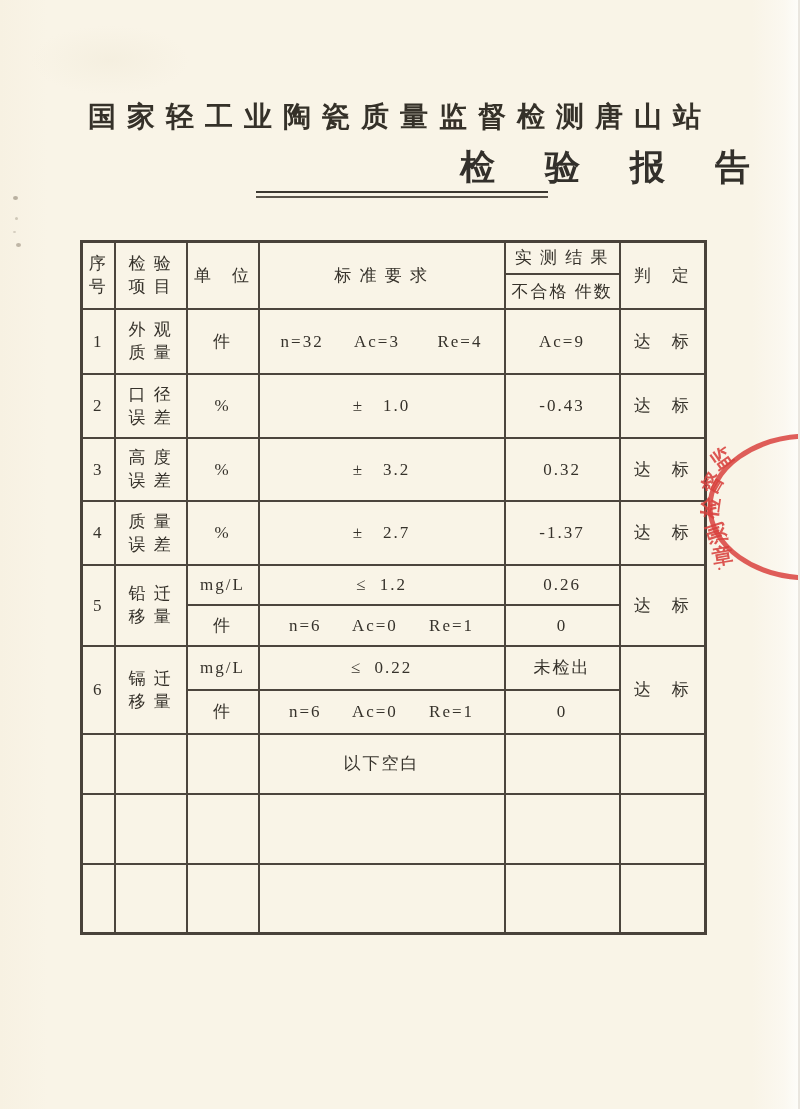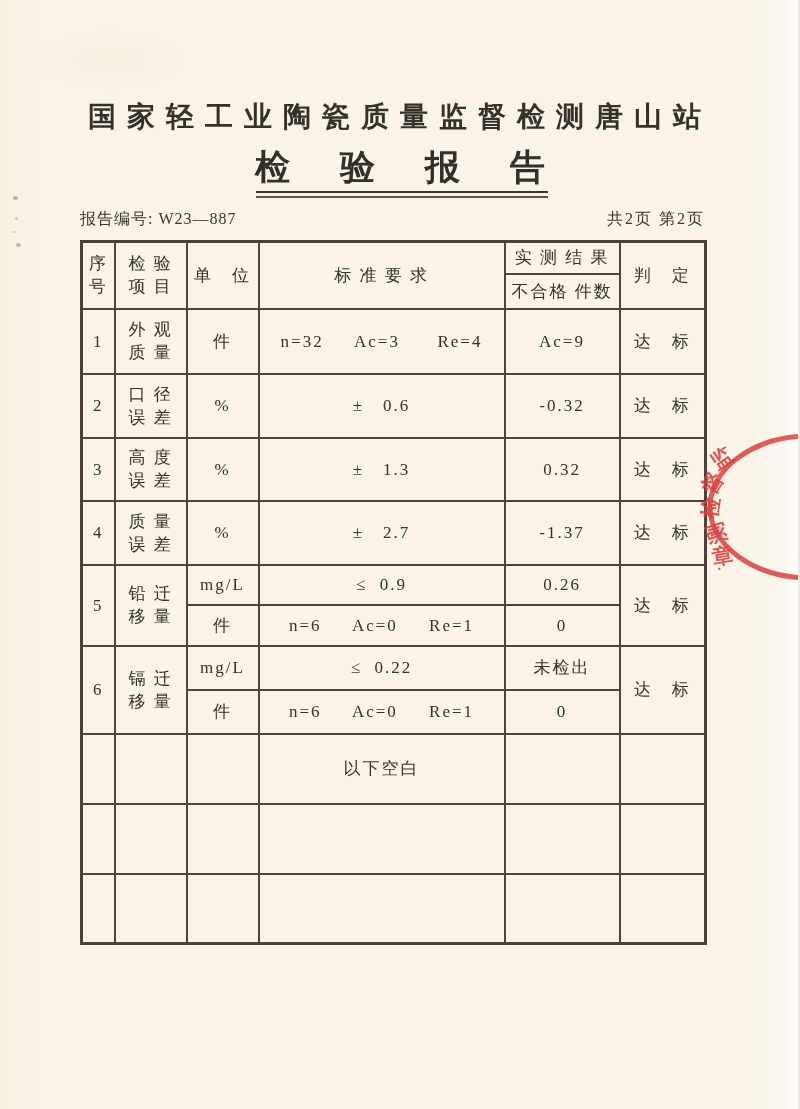--- a/index.html
+++ b/index.html
@@ -27,7 +27,7 @@
   }
   .report-title{
     position:absolute;top:144px;left:0;width:100%;
-    text-align:center;
+    text-align:right;
     font-size:35px;font-weight:bold;
     letter-spacing:50px;text-indent:50px;
     color:#33302b;

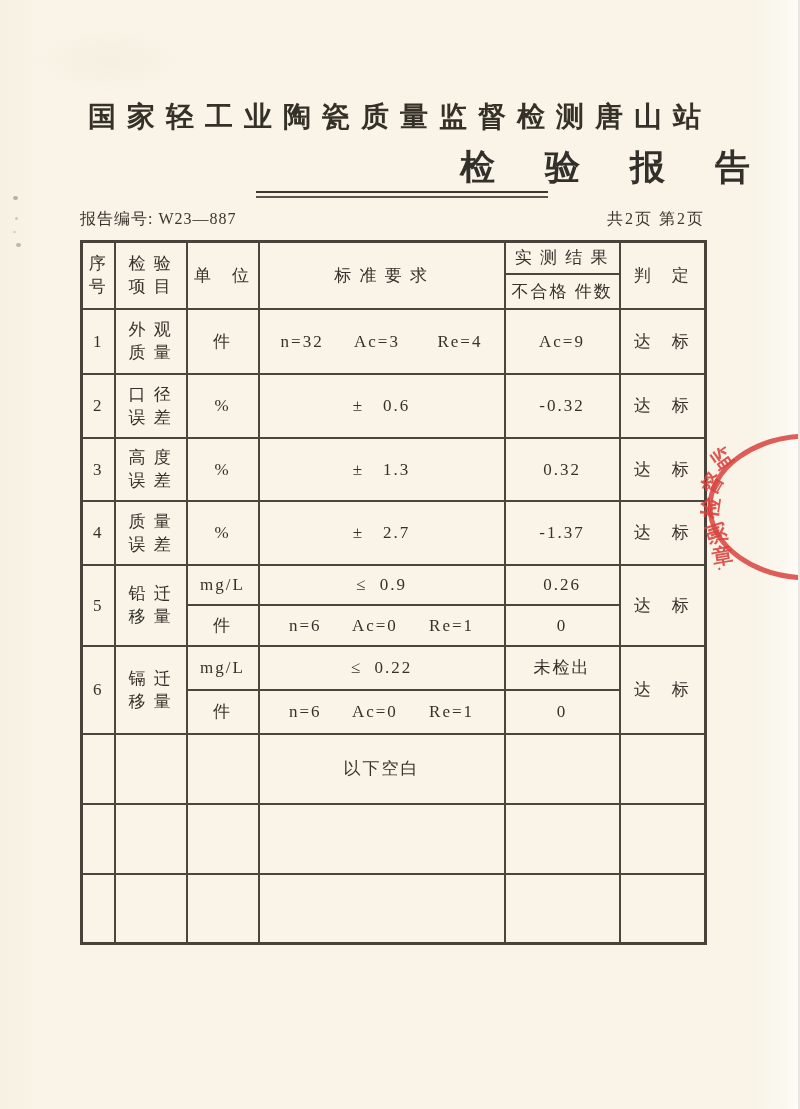--- a/index.html
+++ b/index.html
@@ -112,10 +112,6 @@
       <div class="l2"></div>
   </div>
 
-  <div class="meta-row">
-    <span class="report-no">报告编号: W23—887</span>
-    <span class="page-info">共2页 第2页</span>
-  </div>
 
   <div class="tbl-wrap">
     <table class="report">

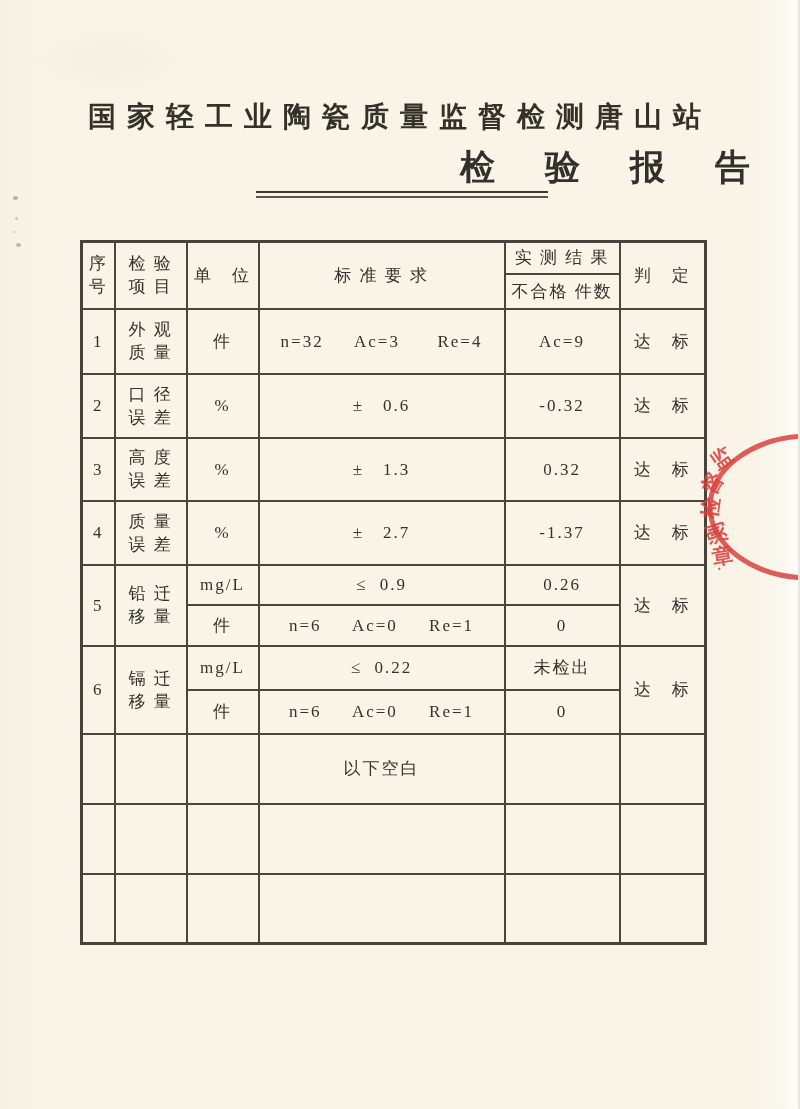--- a/index.html
+++ b/index.html
@@ -153,7 +153,7 @@
           <td>口 径
 误 差</td>
           <td class="latin">%</td>
-          <td class="latin">±   0.6</td>
+          <td class="latin">±   1.0</td>
           <td class="latin">-0.32</td>
           <td>达　标</td>
         </tr>

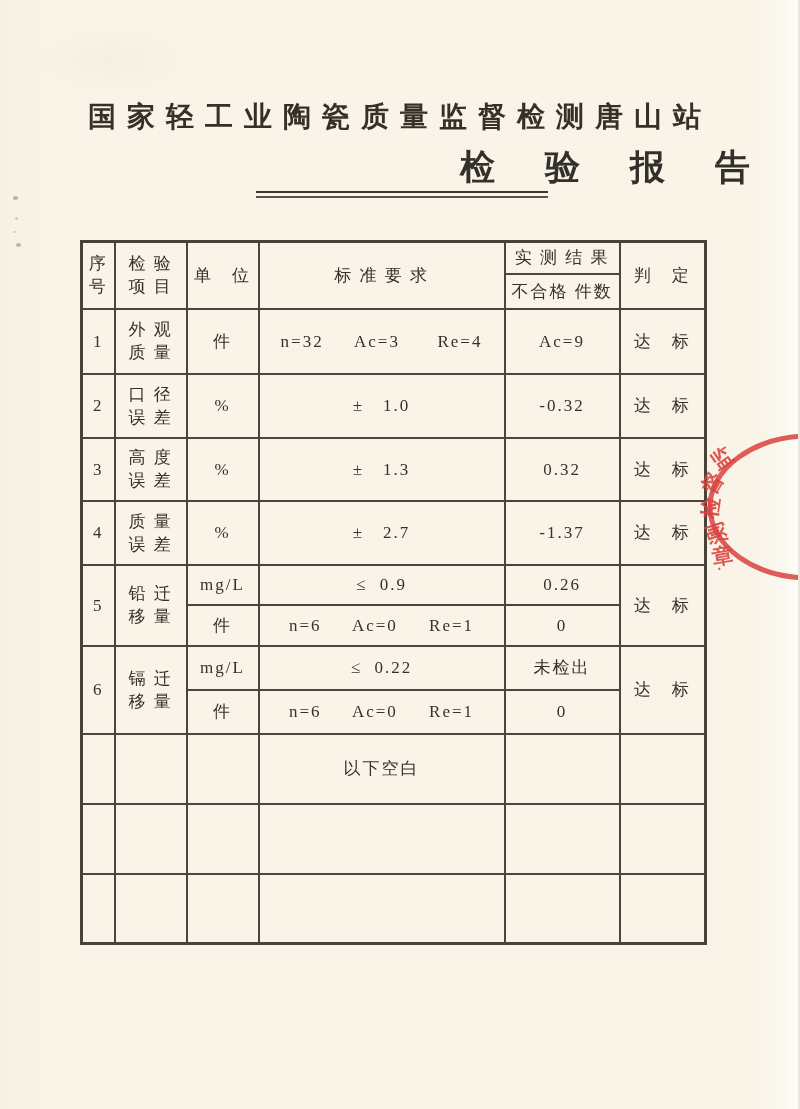--- a/index.html
+++ b/index.html
@@ -154,7 +154,7 @@
 误 差</td>
           <td class="latin">%</td>
           <td class="latin">±   1.0</td>
-          <td class="latin">-0.32</td>
+          <td class="latin">-0.43</td>
           <td>达　标</td>
         </tr>
 

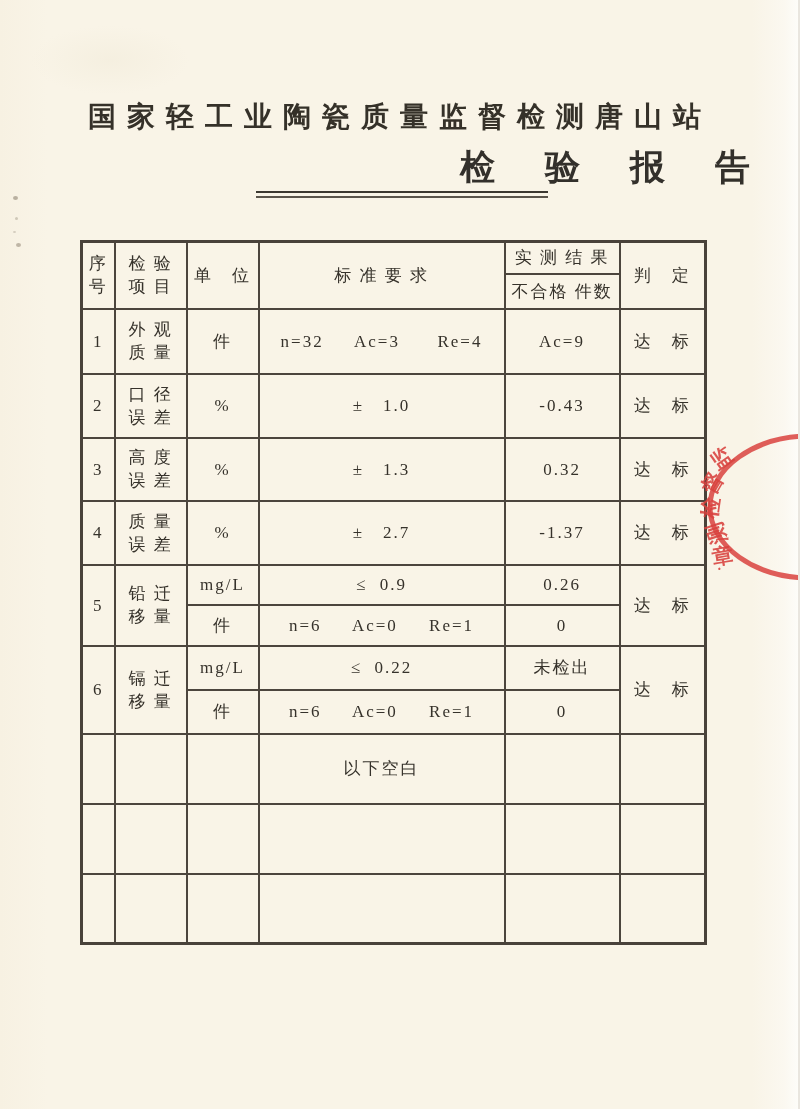--- a/index.html
+++ b/index.html
@@ -163,7 +163,7 @@
           <td>高 度
 误 差</td>
           <td class="latin">%</td>
-          <td class="latin">±   1.3</td>
+          <td class="latin">±   3.2</td>
           <td class="latin">0.32</td>
           <td>达　标</td>
         </tr>

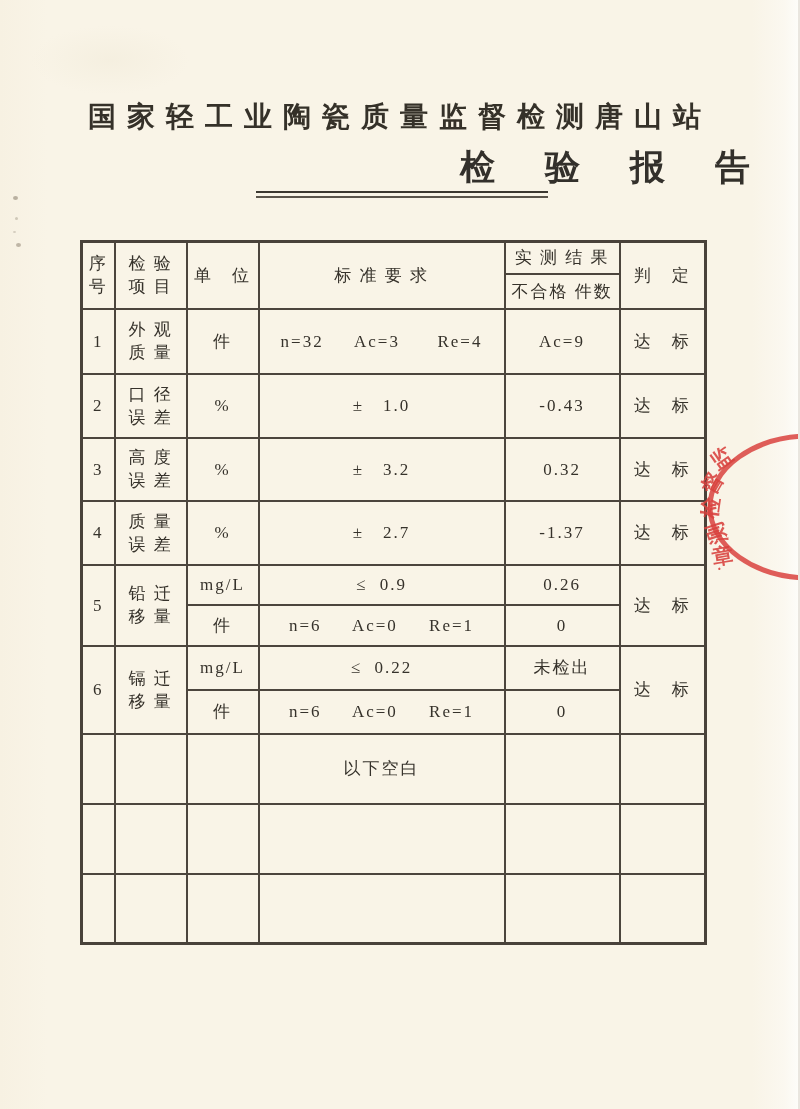--- a/index.html
+++ b/index.html
@@ -183,7 +183,7 @@
           <td rowspan="2">铅 迁
 移 量</td>
           <td class="latin">mg/L</td>
-          <td class="latin">≤  0.9</td>
+          <td class="latin">≤  1.2</td>
           <td class="latin">0.26</td>
           <td rowspan="2">达　标</td>
         </tr>

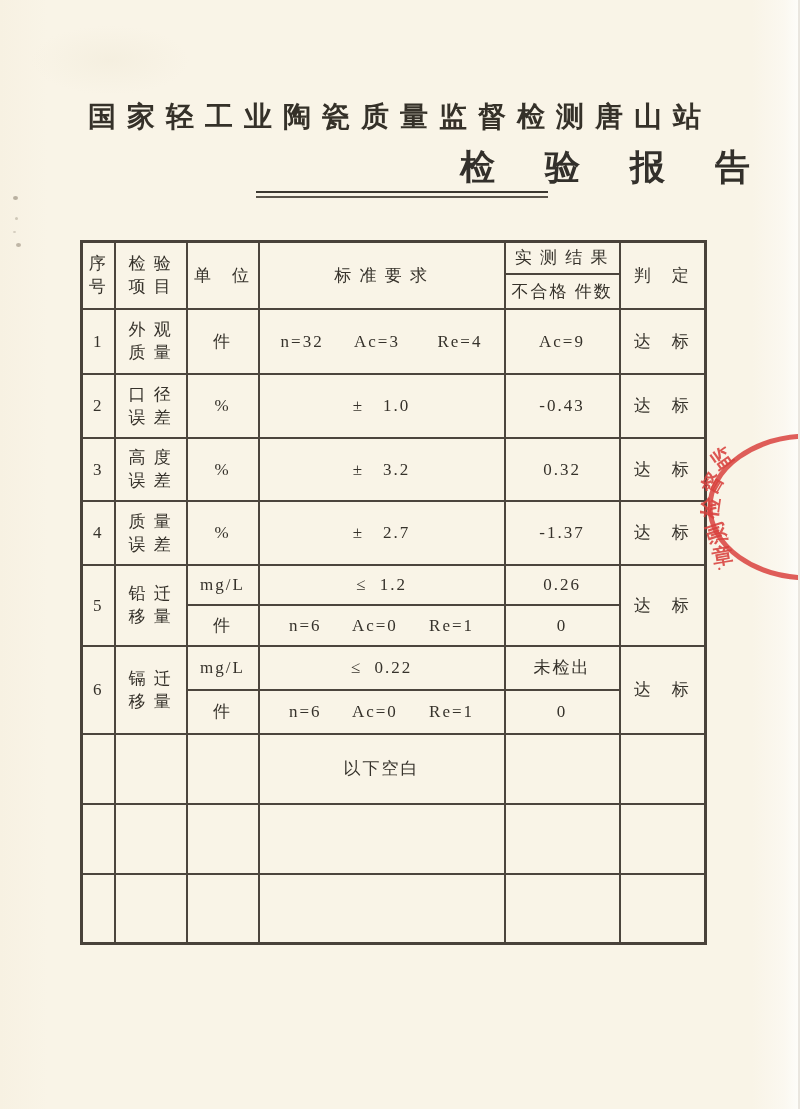--- a/index.html
+++ b/index.html
@@ -66,7 +66,7 @@
   tr.h-r1{height:65px;} tr.h-r2{height:64px;} tr.h-r3{height:63px;} tr.h-r4{height:64px;}
   tr.h-r5a{height:40px;} tr.h-r5b{height:41px;}
   tr.h-r6a{height:44px;} tr.h-r6b{height:44px;}
-  tr.h-r7{height:70px;} tr.h-r8{height:70px;} tr.h-r9{height:70px;}
+  tr.h-r7{height:60px;} tr.h-r8{height:70px;} tr.h-r9{height:70px;}
   
   .stamp{
     position:absolute;top:432px;right:0;width:100px;height:152px;

